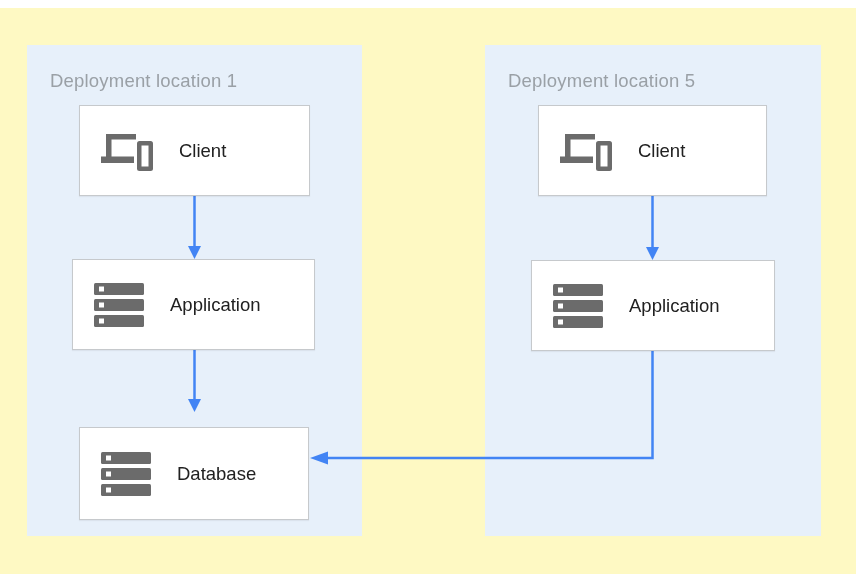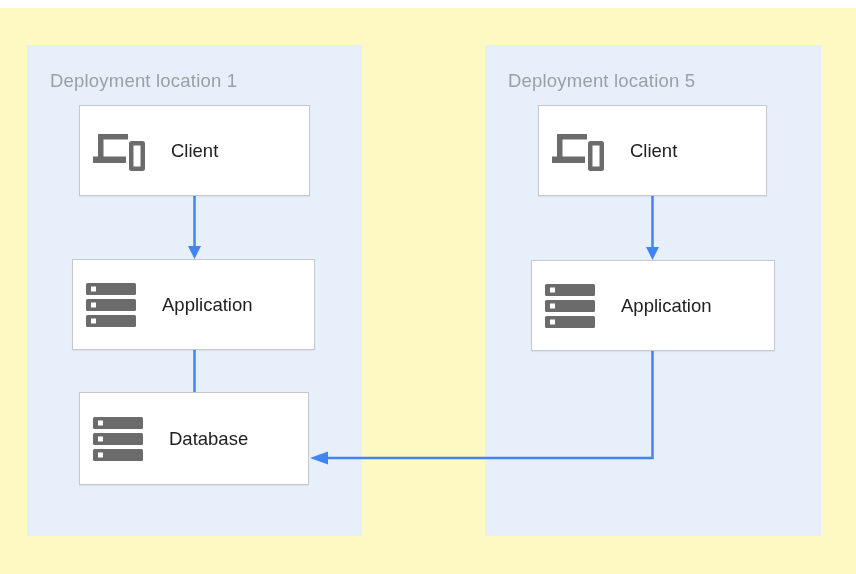--- a/index.html
+++ b/index.html
@@ -38,7 +38,7 @@
     box-shadow: 0 1px 1px rgba(0,0,0,0.05);
     display: flex;
     align-items: center;
-    padding-left: 13px;
+    padding-left: 21px;
   }
   .node .icon {
     display: inline-flex;

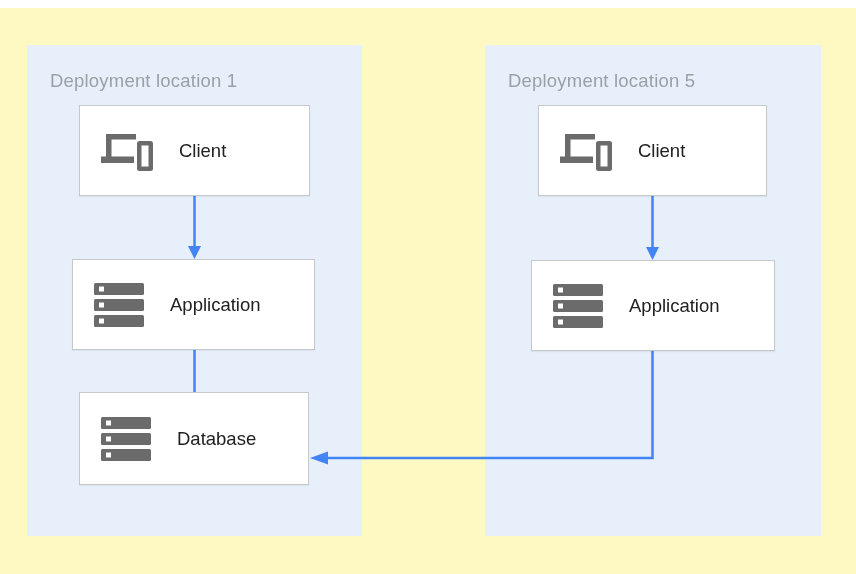--- a/index.html
+++ b/index.html
@@ -52,7 +52,7 @@
   }
   .node-client-1      { left: 79px;  top: 97px;  width: 231px; height: 91px; }
   .node-application-1 { left: 72px;  top: 251px; width: 243px; height: 91px; }
-  .node-database-1    { left: 79px;  top: 384px; width: 230px; height: 93px; text-align: right; }
+  .node-database-1    { left: 79px;  top: 419px; width: 230px; height: 93px; text-align: right; }
   .node-client-2      { left: 538px; top: 97px;  width: 229px; height: 91px; }
   .node-application-2 { left: 531px; top: 252px; width: 244px; height: 91px; }
   .edges {

